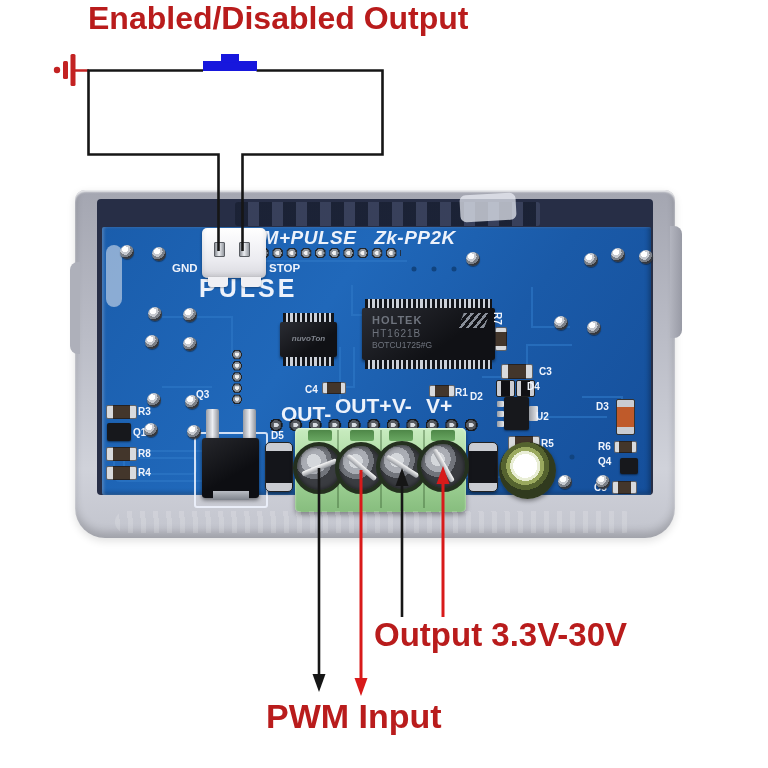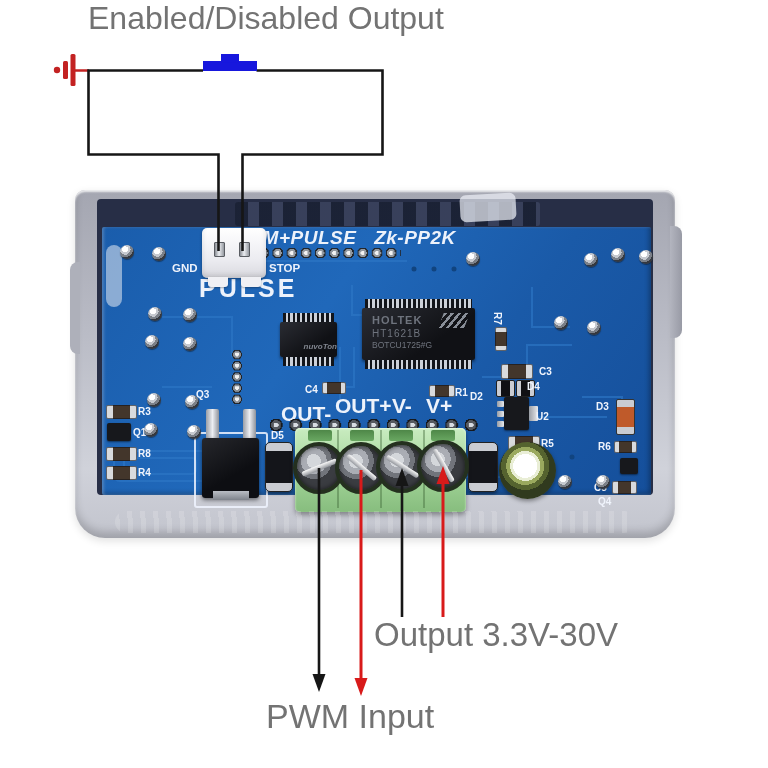--- a/index.html
+++ b/index.html
@@ -7,7 +7,7 @@
        font-family:"Liberation Sans",sans-serif;}
   .abs{position:absolute;}
   
-  .annot{color:#737373;font-weight:400;white-space:nowrap;}
+  .annot{color:#b91c1c;font-weight:700;white-space:nowrap;}
   .title{left:88px;top:0px;font-size:32px;}
   #input-label{left:374px;top:616px;font-size:33px;}
   #pwm-label{left:266px;top:697px;font-size:34px;}

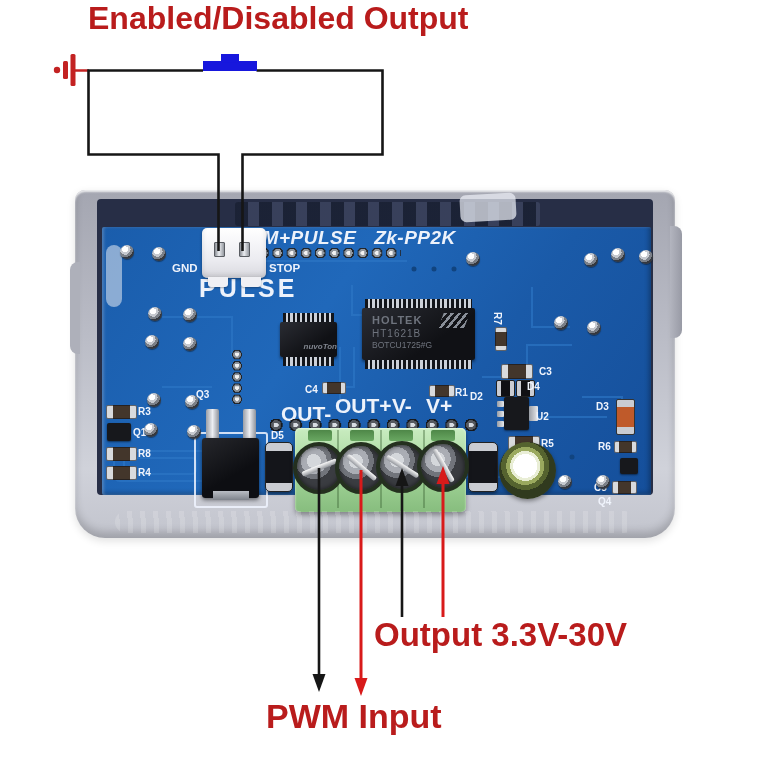--- a/index.html
+++ b/index.html
@@ -58,7 +58,7 @@
   .chip::before,.chip::after{content:"";position:absolute;left:3px;right:3px;height:9px;
        background:repeating-linear-gradient(90deg,#11141a 0 2.6px,#ccd1d9 2.6px 4.8px);}
   .chip::before{top:-9px;}.chip::after{bottom:-9px;}
-  .chip-main{left:287px;top:118px;width:113px;height:52px;}
+  .chip-main{left:287px;top:118px;width:133px;height:52px;}
   .chip-sec{left:205px;top:132px;width:57px;height:35px;}
   .ctext{position:absolute;left:10px;top:5px;color:#6f747e;line-height:1.3;}
   .brand{font-size:11px;font-weight:bold;letter-spacing:1px;}

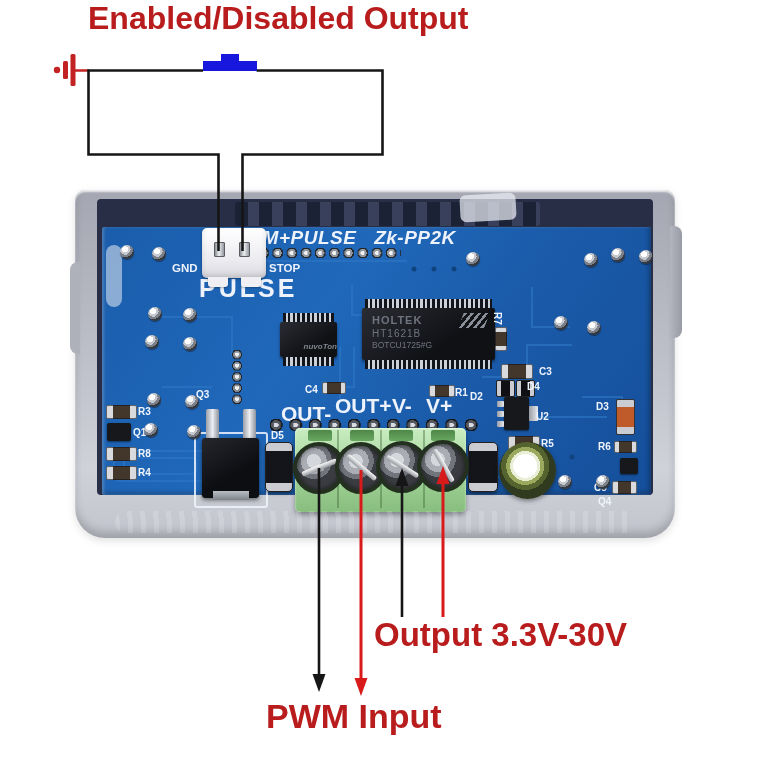--- a/index.html
+++ b/index.html
@@ -66,7 +66,7 @@
   .batch{font-size:8.5px;}
   .hlogo{position:absolute;right:8px;top:5px;width:26px;height:15px;transform:skewX(-20deg);
        background:repeating-linear-gradient(115deg,rgba(150,156,166,.9) 0 3px,transparent 3px 6.5px);}
-  .nuv{position:absolute;left:0;right:0;top:20px;text-align:right;color:#80858e;font-size:8px;font-style:italic;font-weight:bold;}
+  .nuv{position:absolute;left:0;right:0;top:12px;text-align:center;color:#80858e;font-size:8px;font-style:italic;font-weight:bold;}
   
   .res{background:linear-gradient(90deg,#d8dadd 0 20%,#43362b 20% 80%,#d8dadd 80%);border:1px solid rgba(20,20,25,.6);border-radius:2px;}
   .res.v{background:linear-gradient(180deg,#d8dadd 0 20%,#43362b 20% 80%,#d8dadd 80%);}

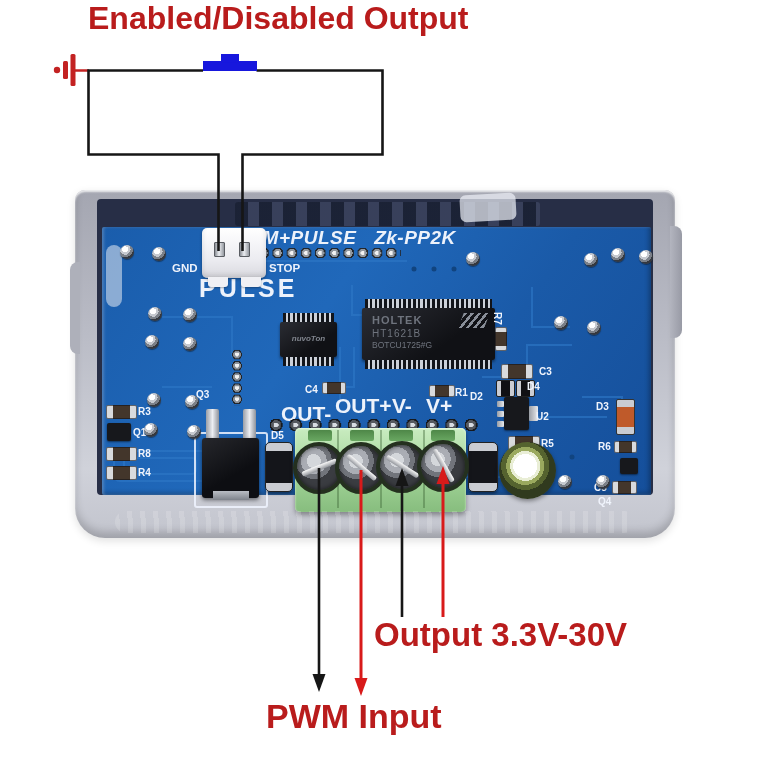--- a/index.html
+++ b/index.html
@@ -205,7 +205,7 @@
   <div class="abs clabel" style="left:466px;top:248px;">R5</div>
   <div class="abs clabel" style="left:523px;top:251px;">R6</div>
   <div class="abs res" style="left:539px;top:251px;width:21px;height:10px;"></div>
-  <div class="abs clabel" style="left:523px;top:266px;margin-top:40px;">Q4</div>
+  <div class="abs clabel" style="left:523px;top:266px;">Q4</div>
   <div class="abs sot" style="left:545px;top:268px;width:18px;height:16px;"></div>
   <div class="abs clabel" style="left:519px;top:292px;">C5</div>
   <div class="abs res" style="left:537px;top:291px;width:23px;height:11px;"></div>

